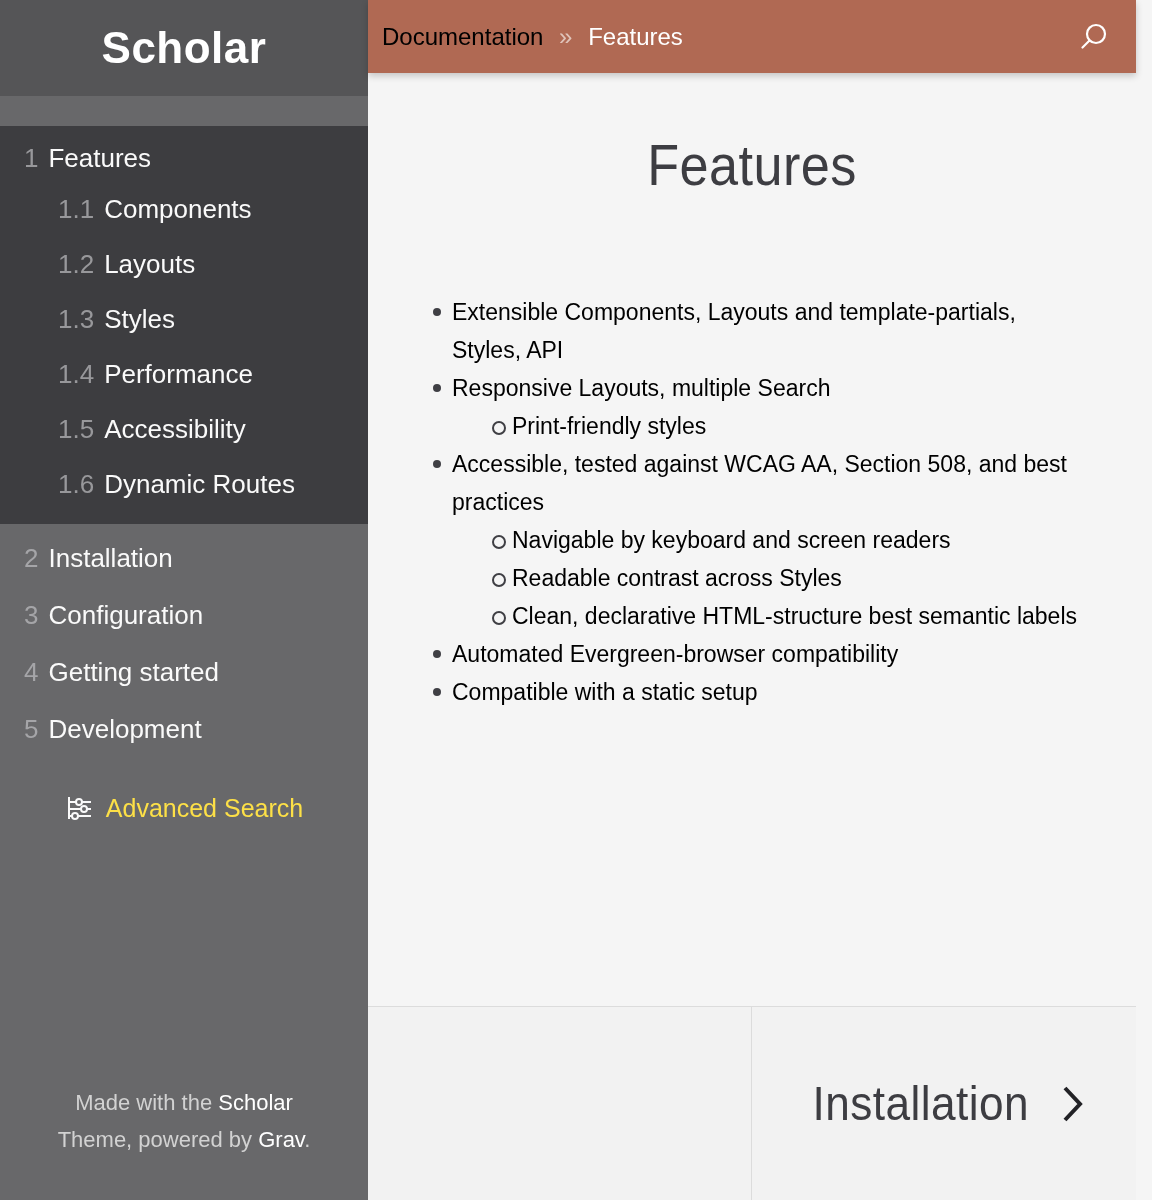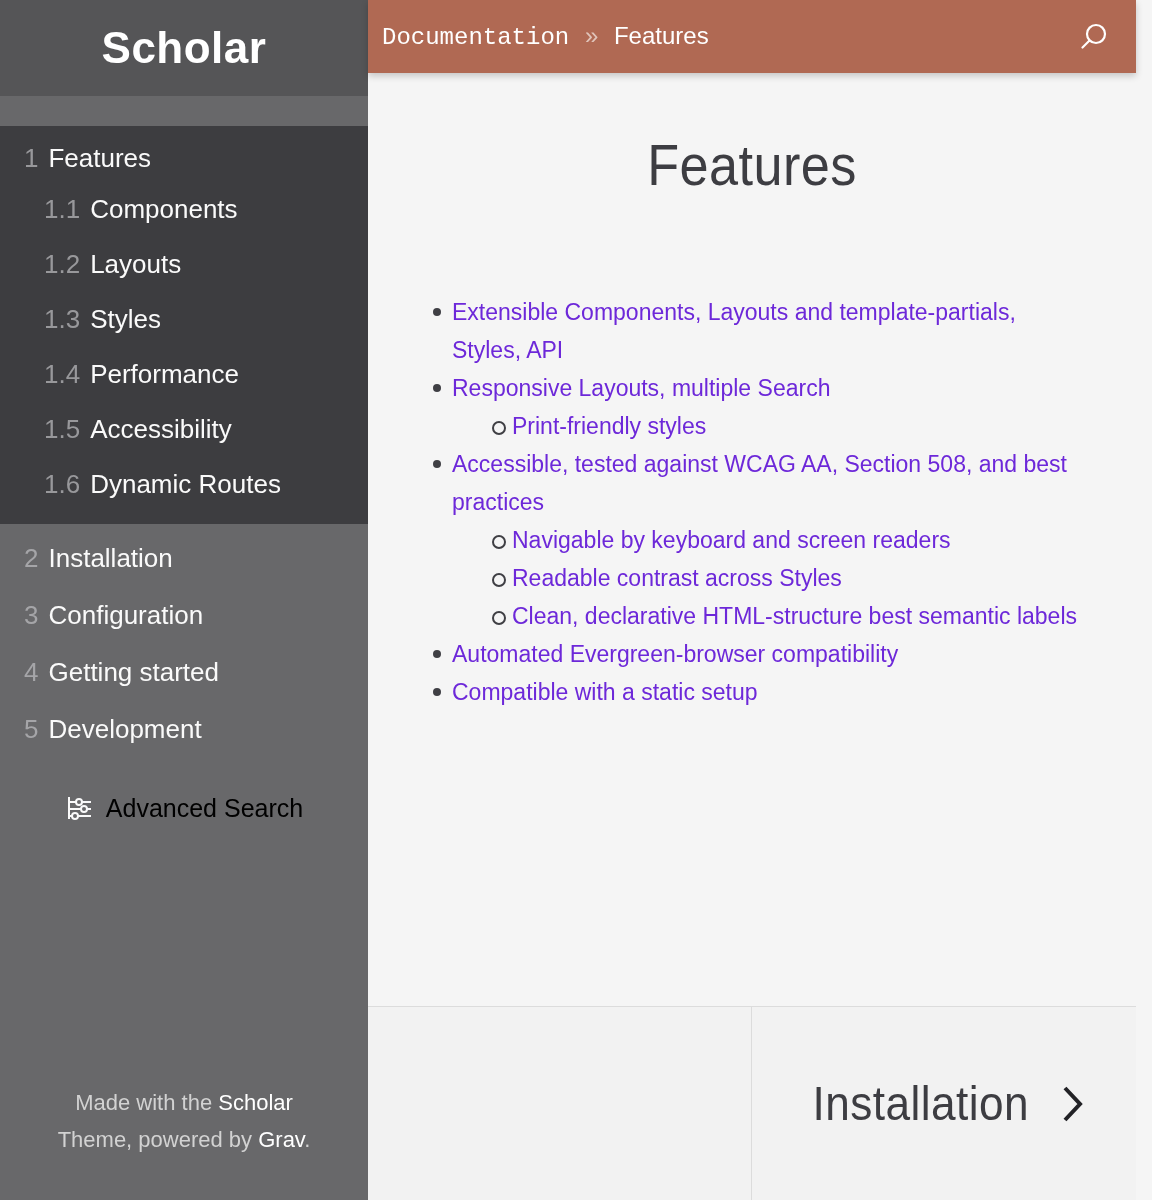--- a/index.html
+++ b/index.html
@@ -69,7 +69,7 @@
     position: relative; z-index: 2;
   }
   .breadcrumb { flex: 1; font-size: 24px; }
-  .breadcrumb .parent { color: #ffffff; cursor: pointer; font-family: Liberation Mono, monospace; }
+  .breadcrumb .parent { color: #000000; cursor: pointer; }
   .breadcrumb .sep { color: #e0c4ba; margin: 0 9px; }
   .breadcrumb .current { color: #ffffff; }
   .search-btn { cursor: pointer; display: flex; align-items: center; }

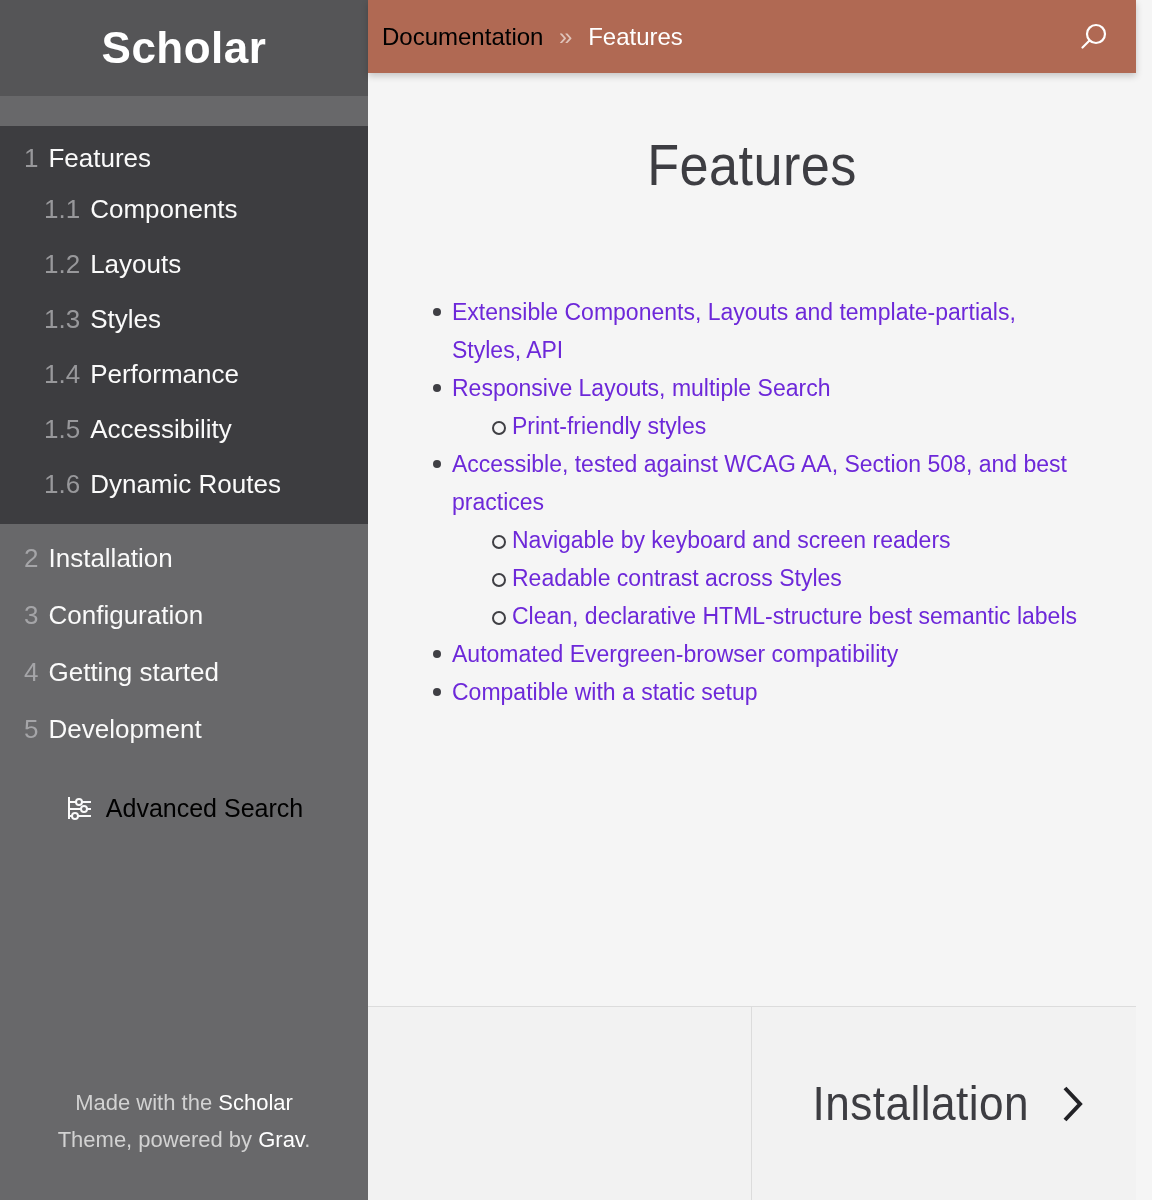--- a/index.html
+++ b/index.html
@@ -36,7 +36,7 @@
   }
   .nav-row .num { color: #98989b; margin-right: 10px; }
   .toc-active .l1 { height: 48px; padding-left: 24px; }
-  .toc-active .l2 { height: 55px; padding-left: 44px; }
+  .toc-active .l2 { height: 55px; padding-left: 58px; }
   .toc-rest { margin-top: 6px; }
   .toc-rest .l1 { height: 57px; padding-left: 24px; }
   .toc-rest .num { color: #a5a5a8; }

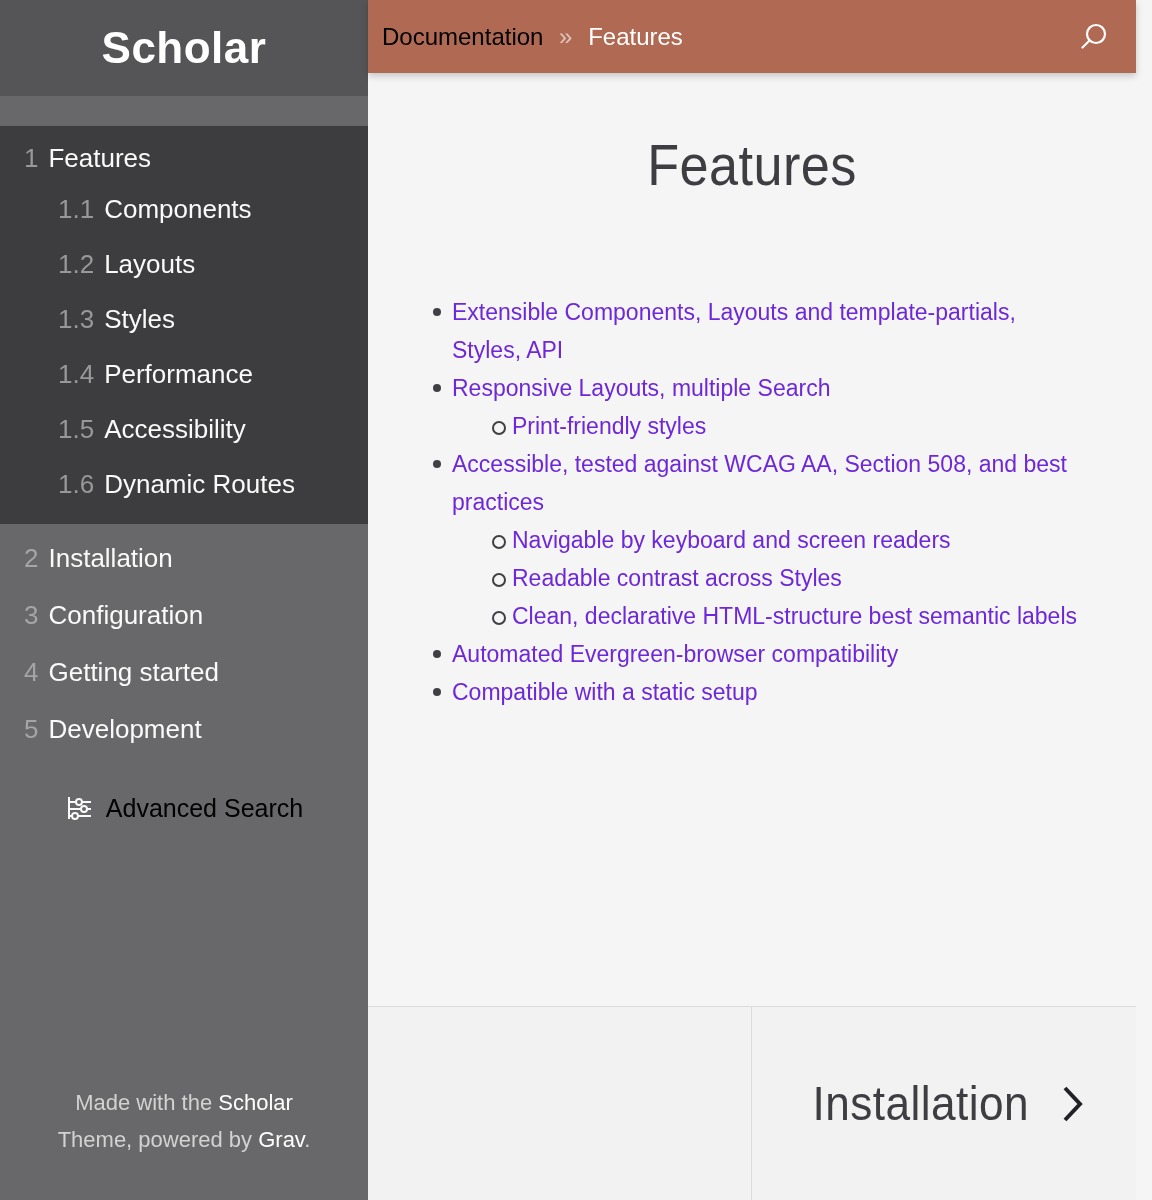--- a/index.html
+++ b/index.html
@@ -86,7 +86,7 @@
     list-style: none;
     margin: 95px 0 0 64px; padding: 0;
     width: 650px;
-    font-size: 23px; line-height: 38px; color: #6d28d9;
+    font-size: 23px; line-height: 38px; color: #000000;
   }
   li.fl1 { position: relative; padding-left: 20px; }
   li.fl1::before {

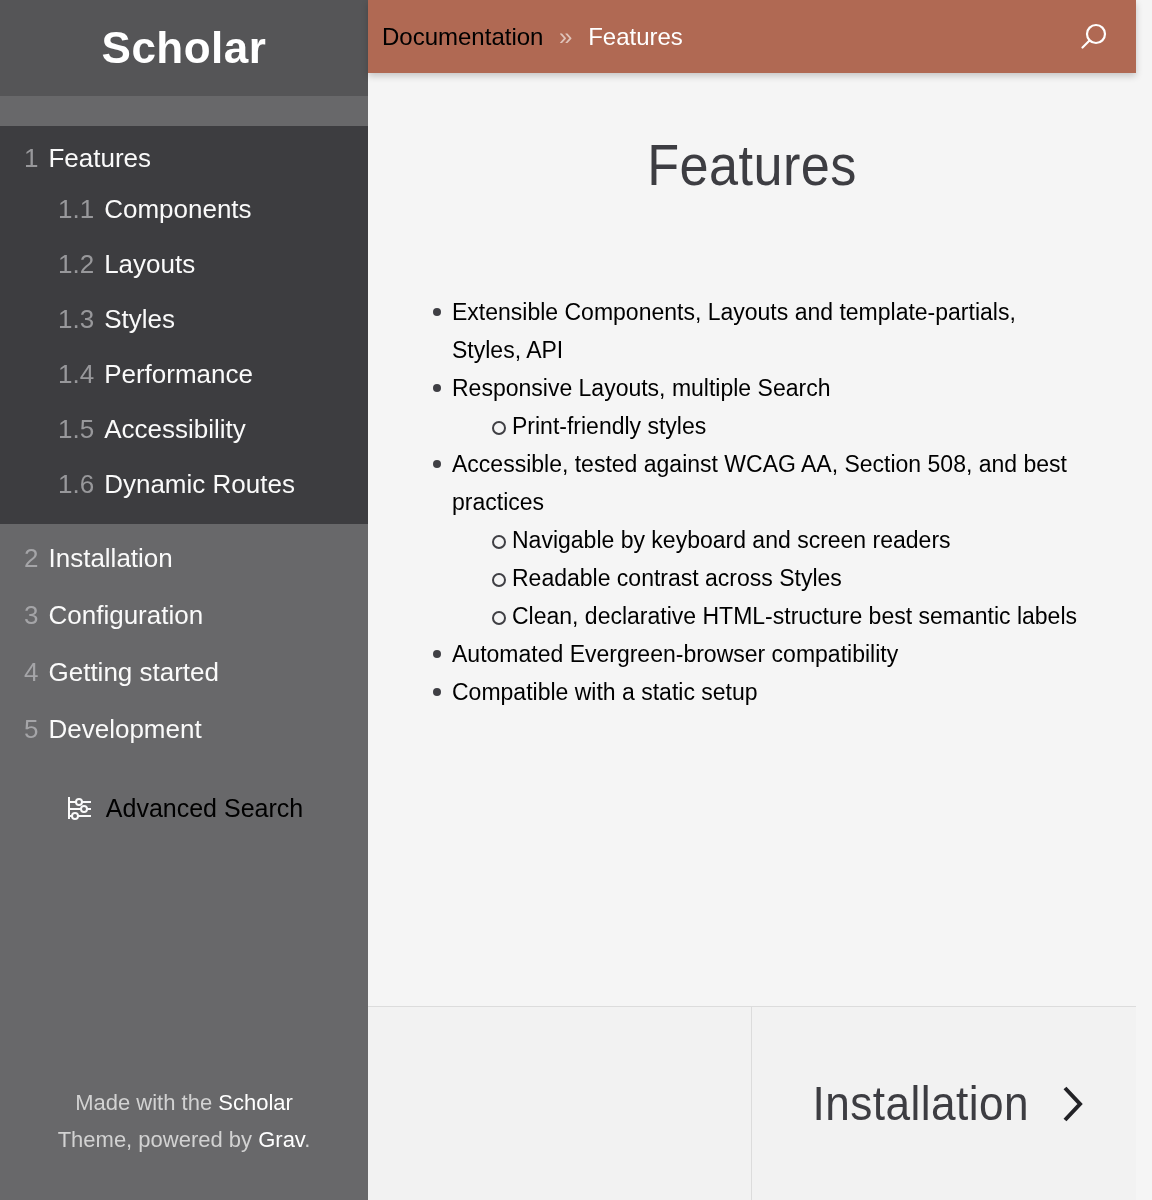--- a/index.html
+++ b/index.html
@@ -44,7 +44,7 @@
   .advanced-search {
     margin-top: 22px; height: 56px;
     display: flex; align-items: center; justify-content: center;
-    gap: 13px; color: #000000; font-size: 25px; cursor: pointer;
+    gap: 13px; color: #fde047; font-size: 25px; cursor: pointer;
   }
   .adv-icon { display: block; }
 

